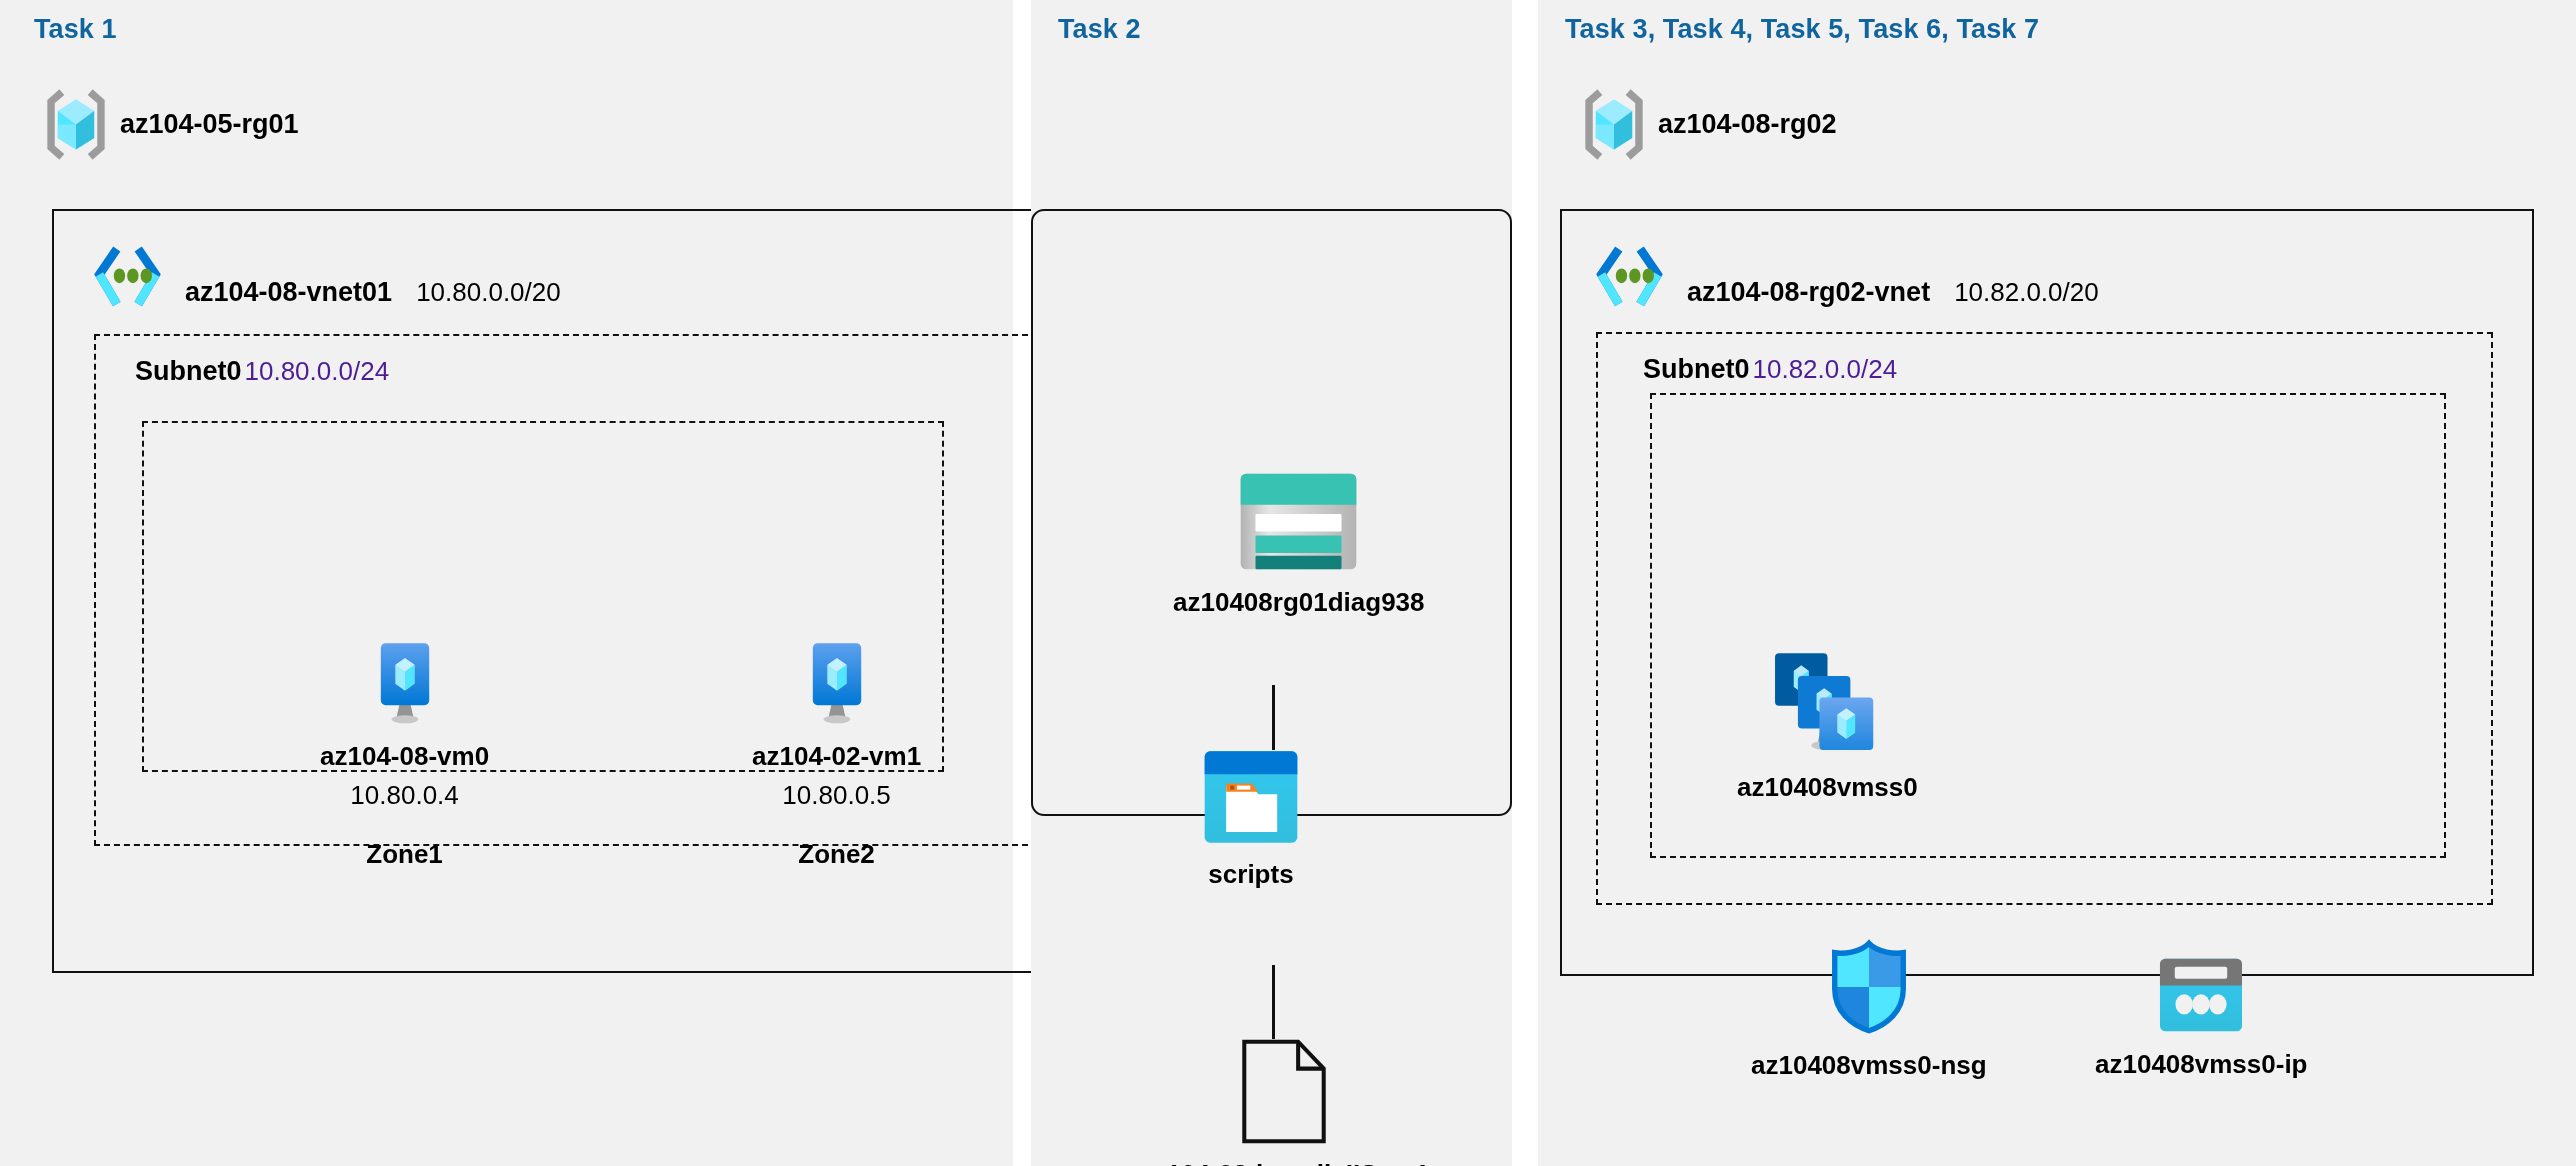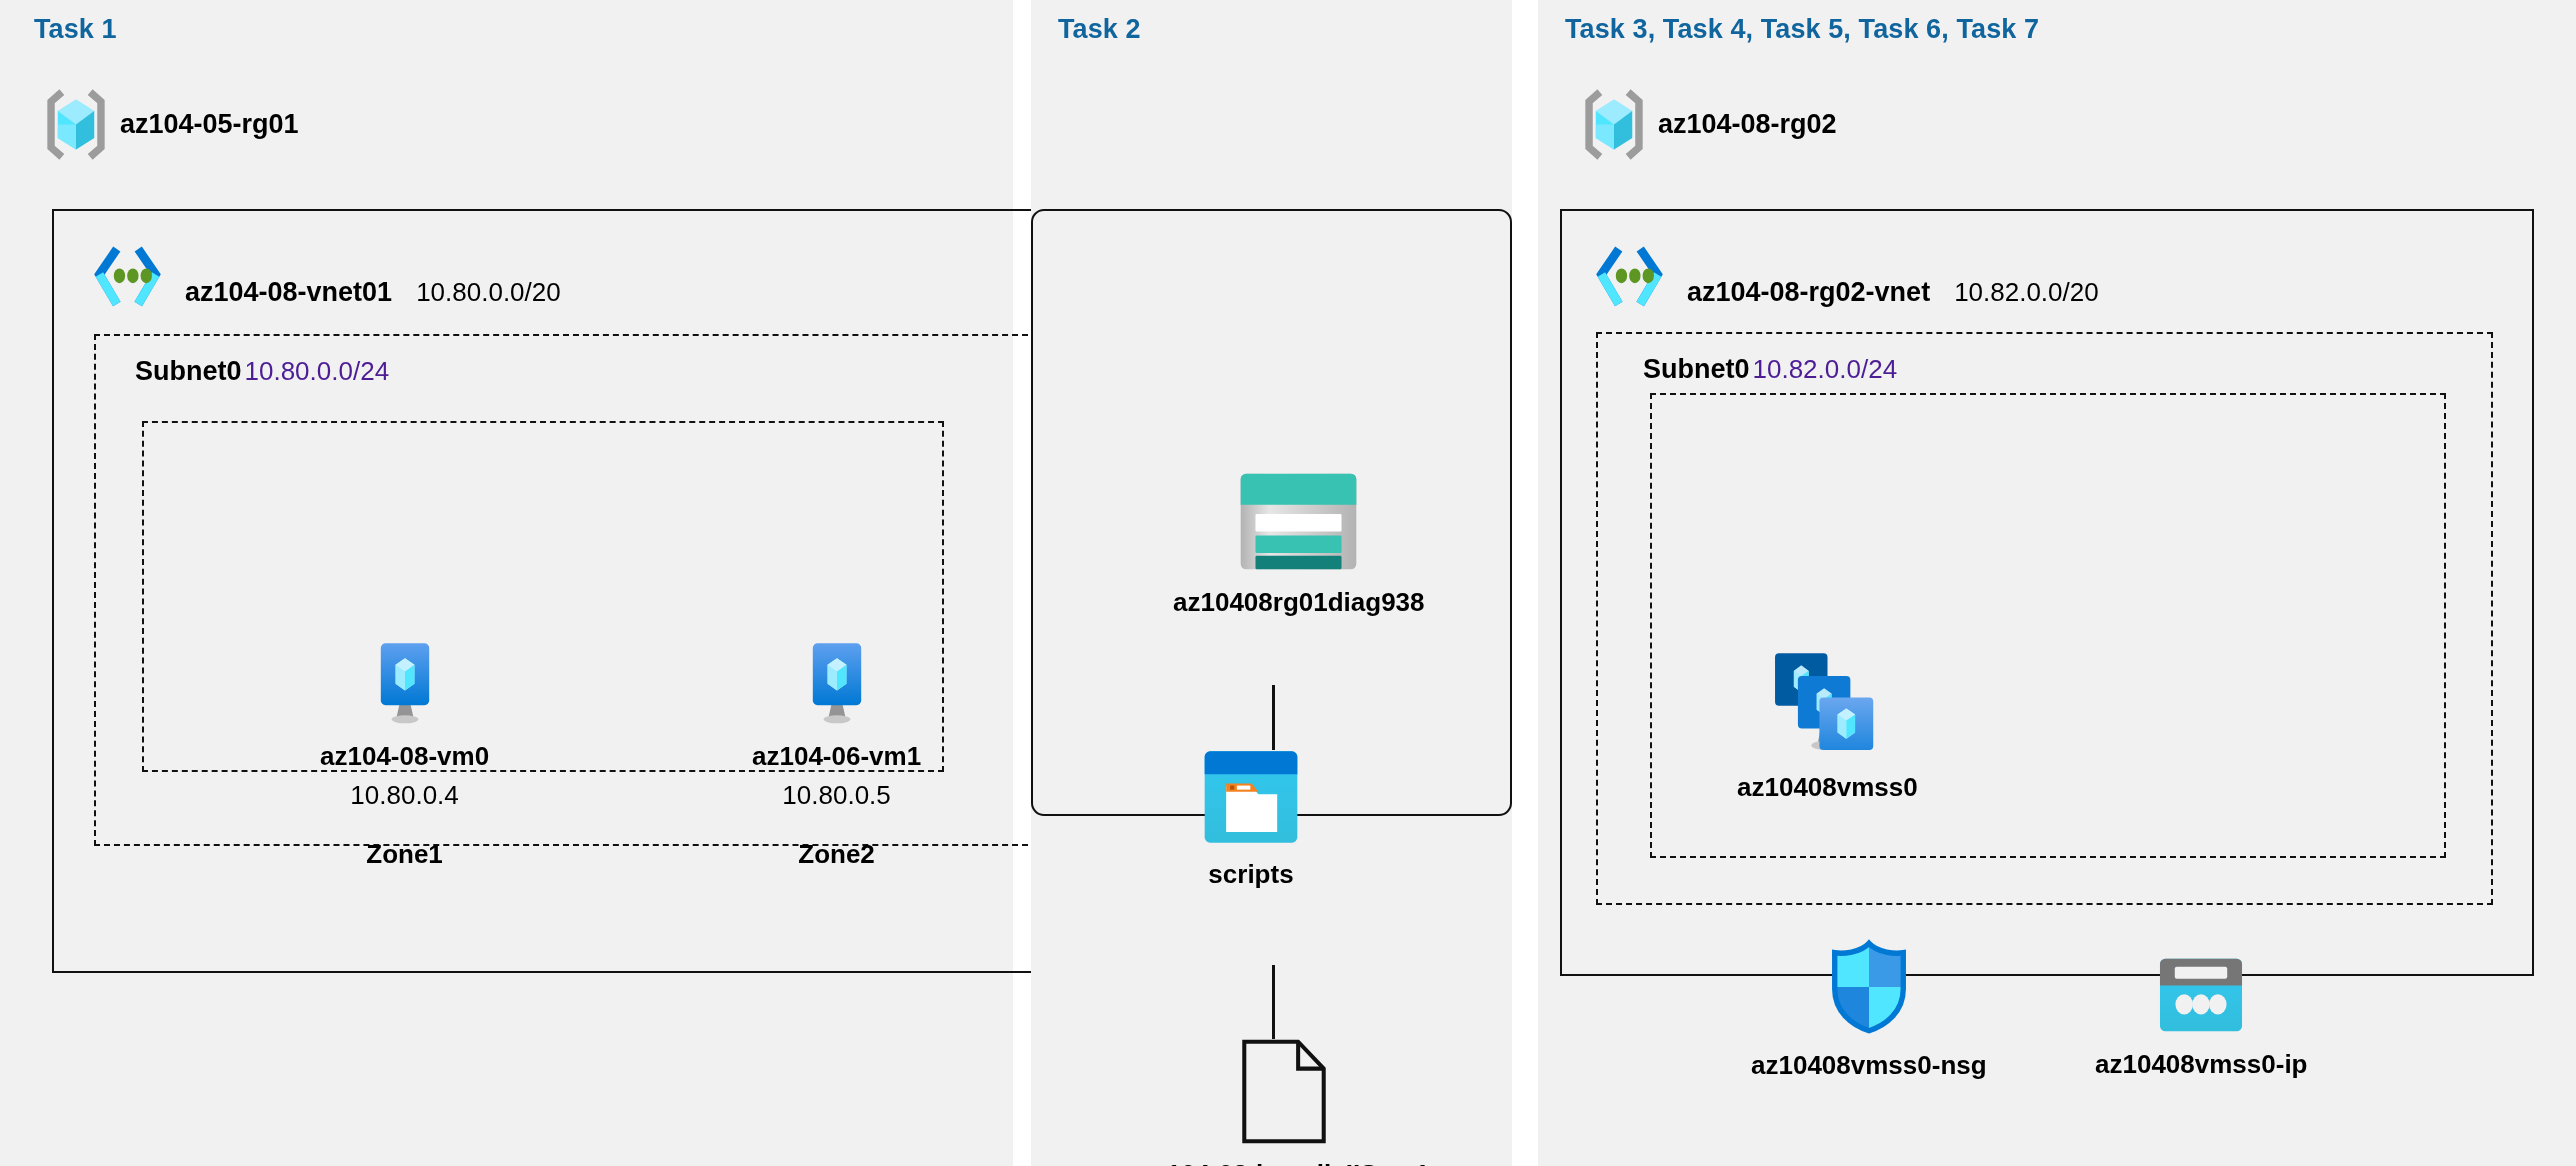--- a/index.html
+++ b/index.html
@@ -167,7 +167,7 @@
           <polygon points="55,44 69,34 69,62 55,72" fill="#50e6ff"></polygon>
         </svg>
       </span>
-      <span class="nm">az104-06-vm1</span>
+      <span class="nm">az104-02-vm1</span>
       <span class="sub">10.80.0.5</span>
       <span class="zone">Zone2</span>
     </div>

